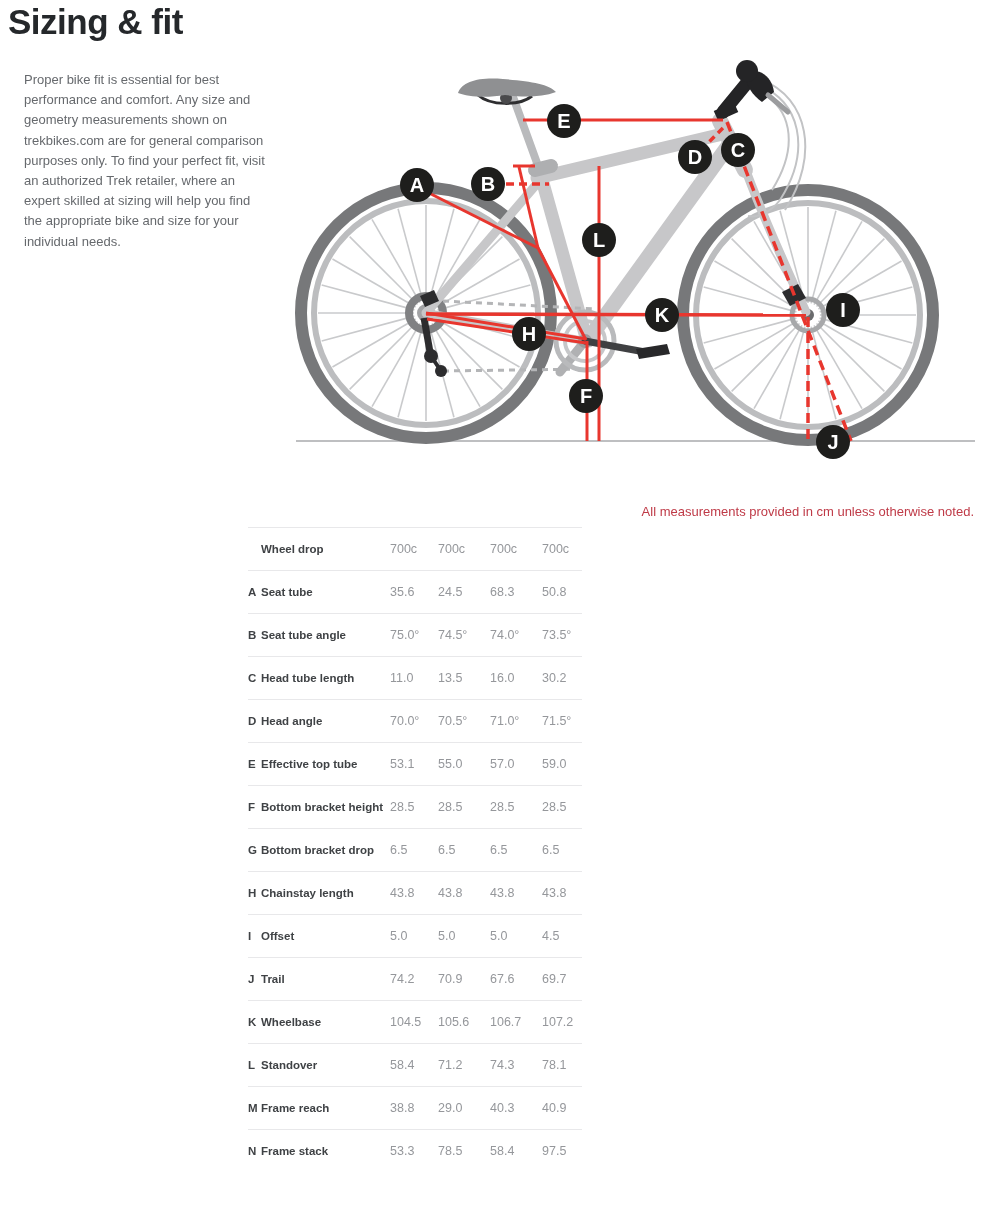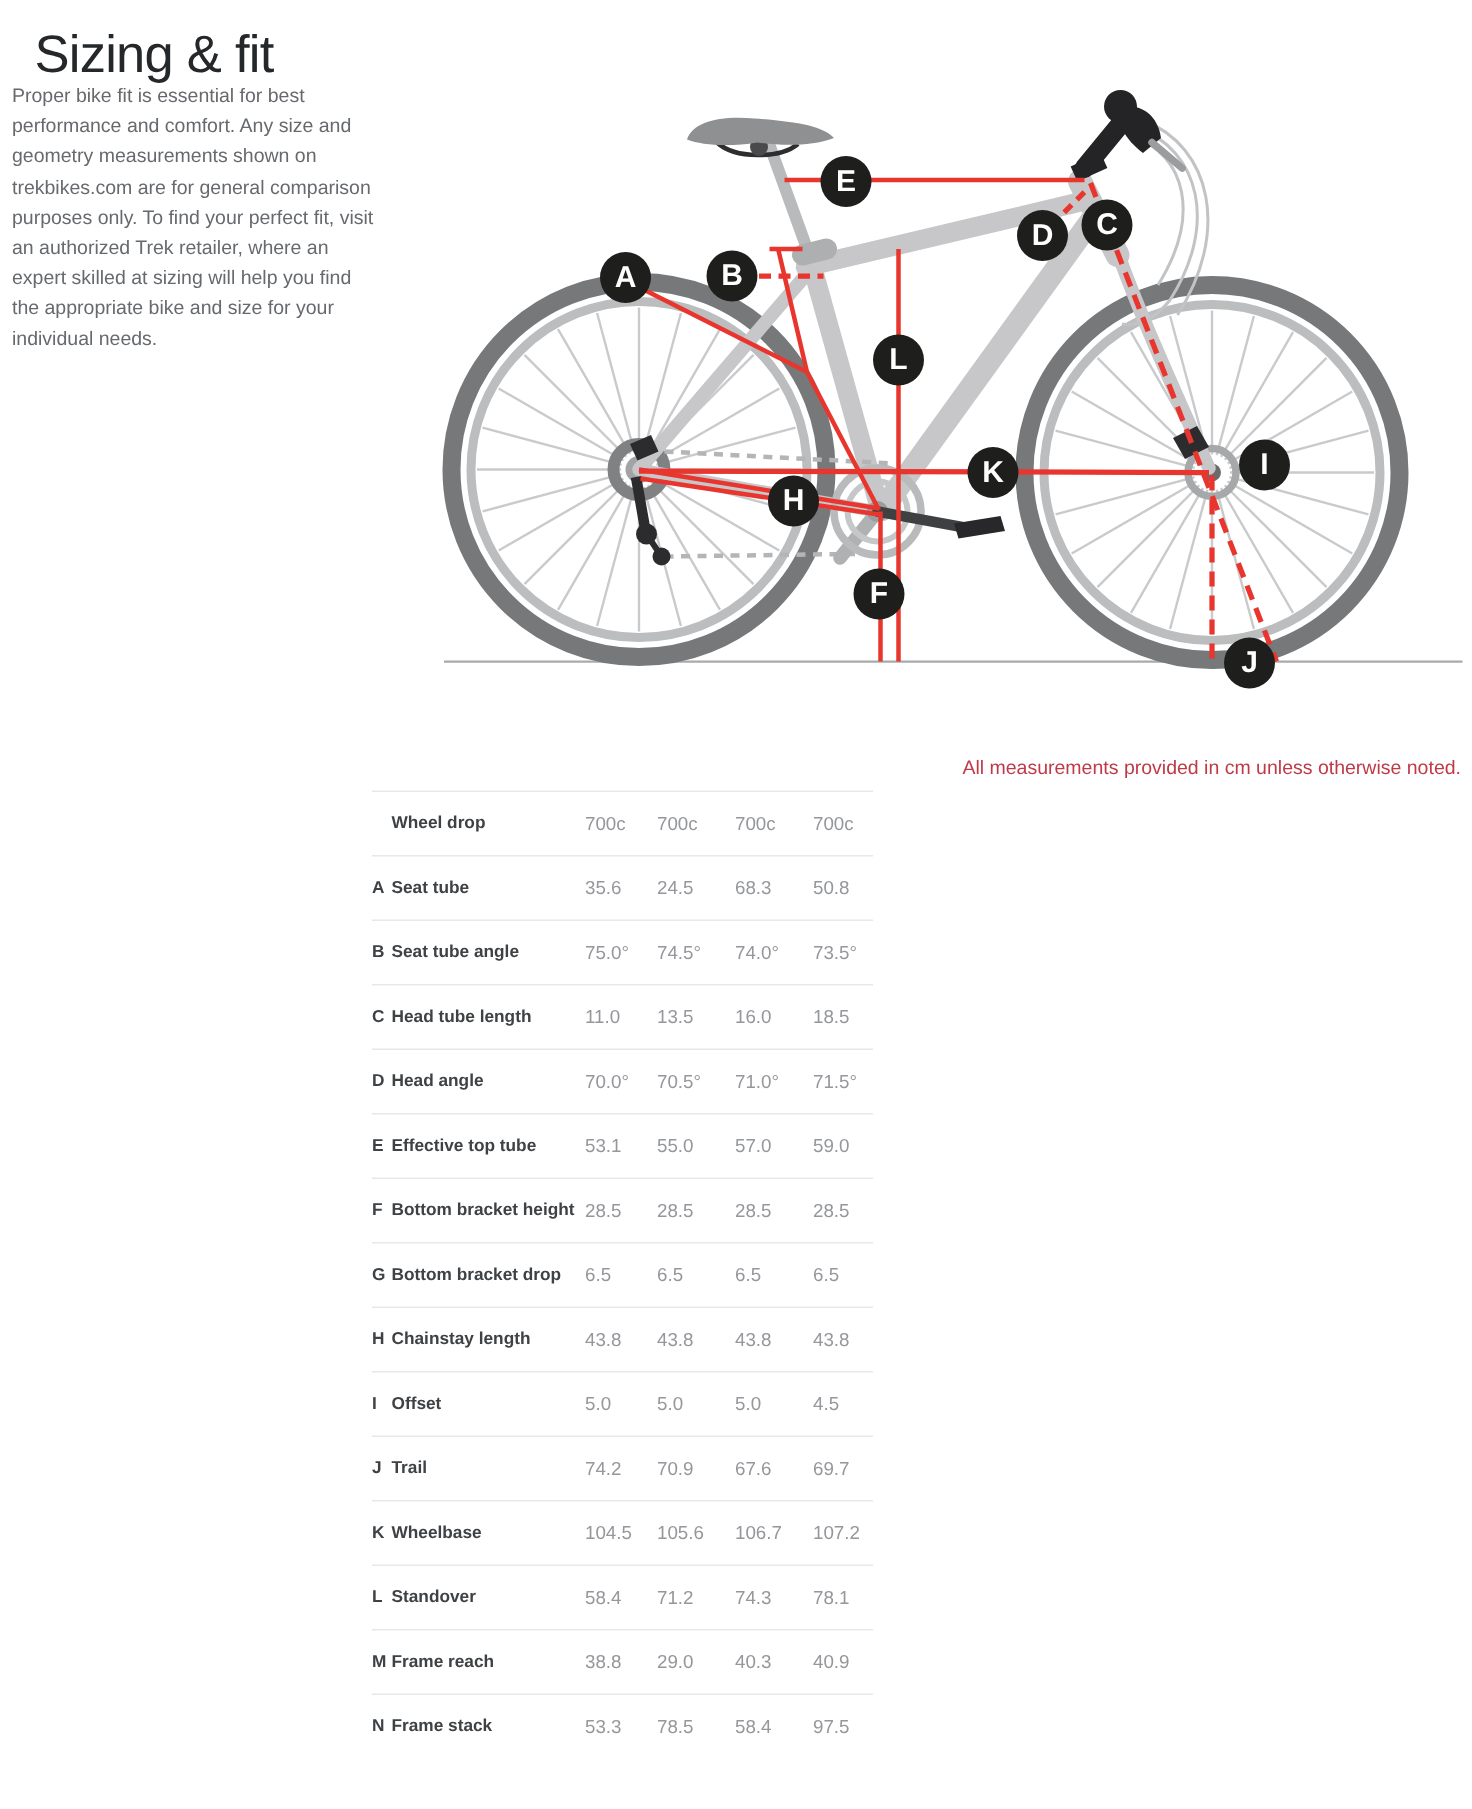--- a/index.html
+++ b/index.html
@@ -8,8 +8,8 @@
     background:#ffffff;font-family:"Liberation Sans",sans-serif;
   }
   .page-title{
-    position:absolute;left:8px;top:2px;margin:15px;
-    font-size:35px;font-weight:normal;letter-spacing:-0.5px;color:#25282b;
+    position:absolute;left:8px;top:2px;margin:0;
+    font-size:35px;font-weight:bold;letter-spacing:-0.5px;color:#25282b;
   }
   .intro{
     position:absolute;left:8px;top:54px;width:243px;margin:0;

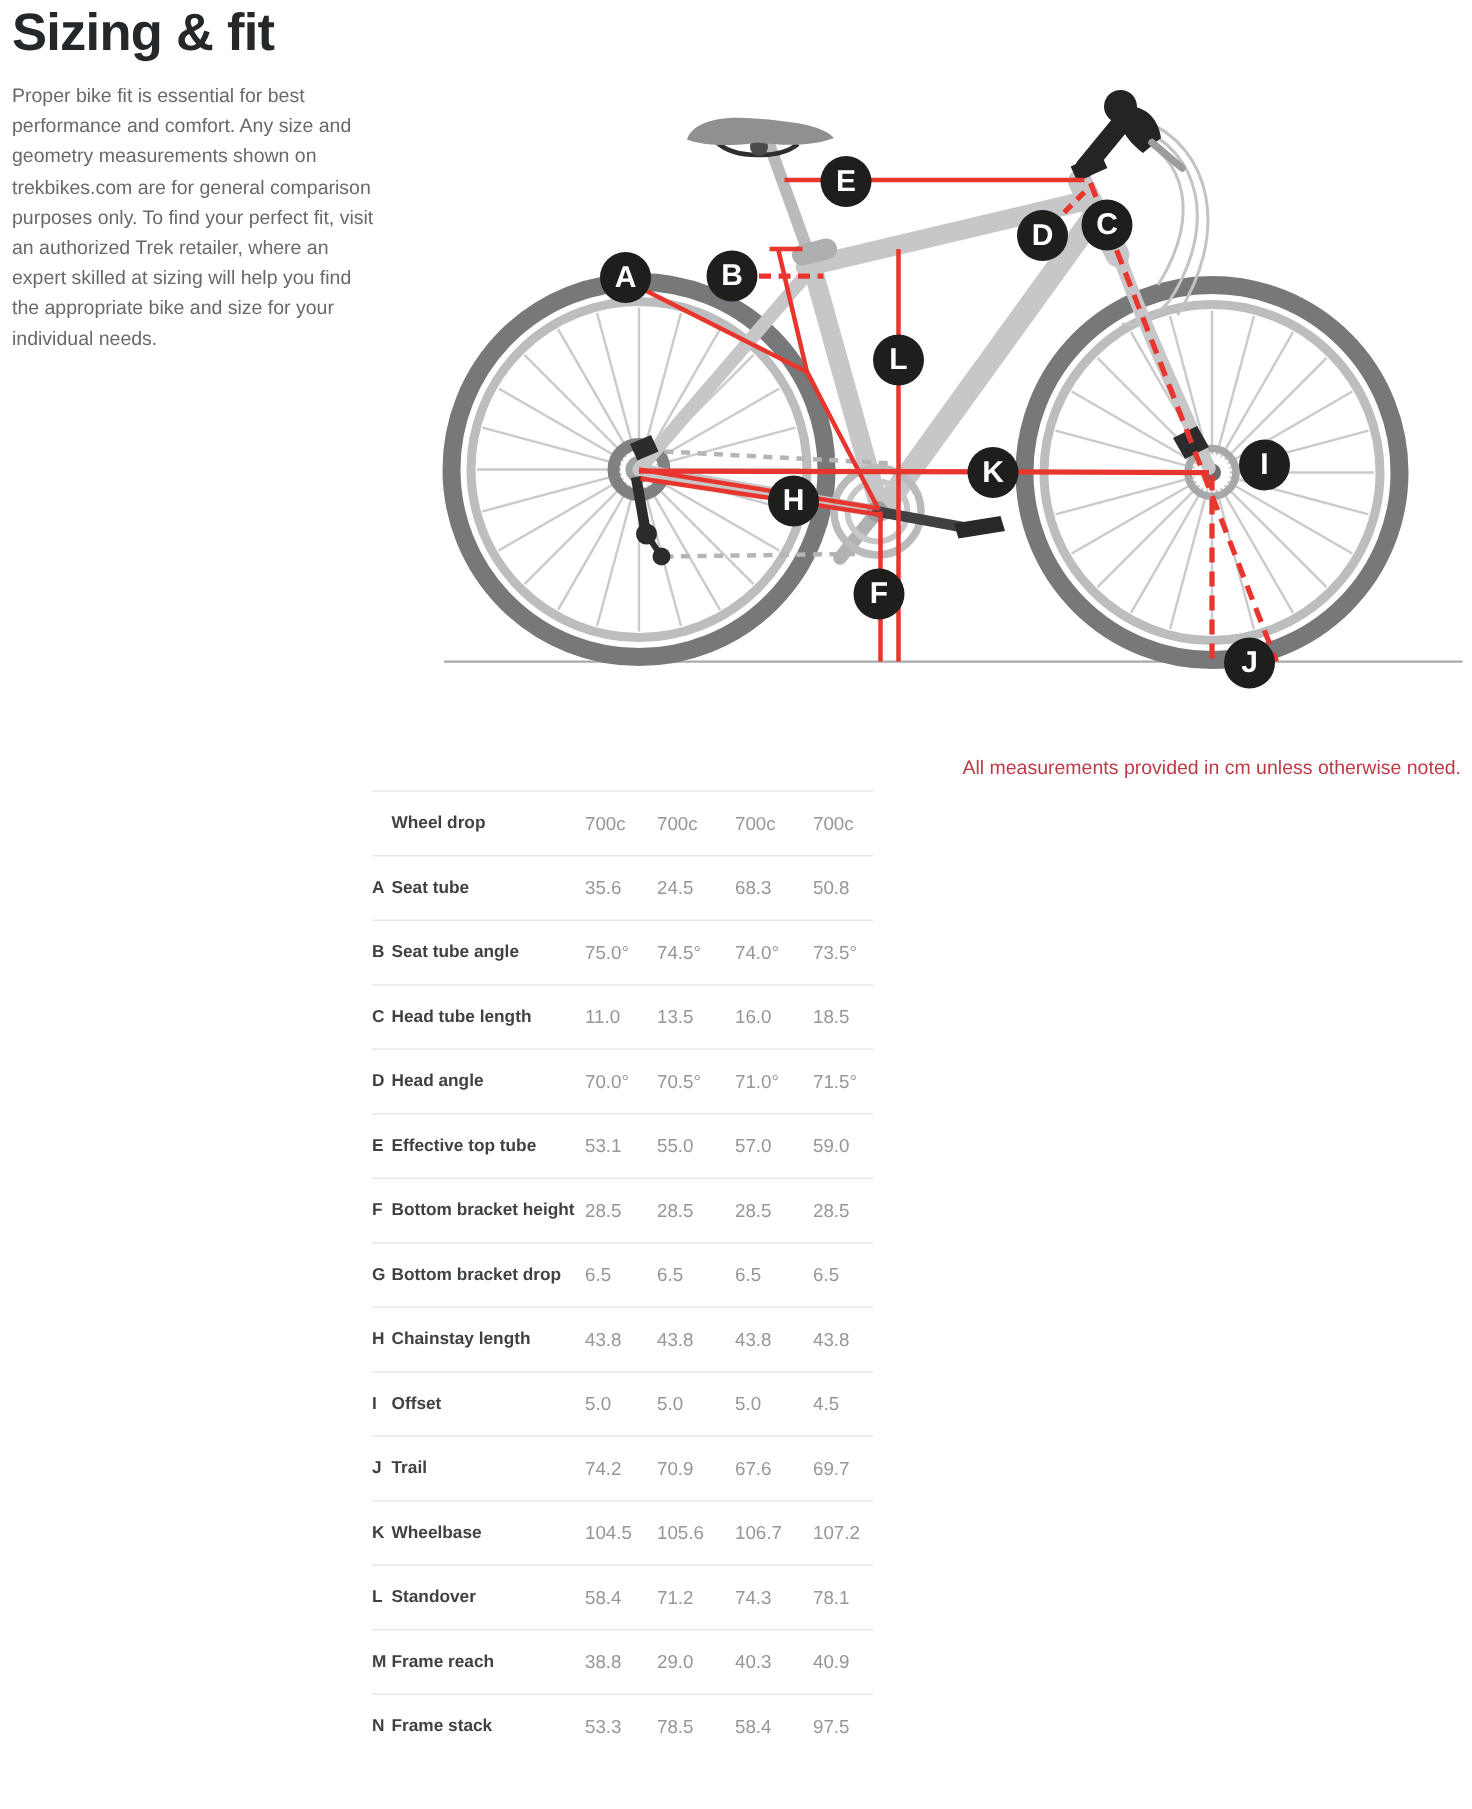--- a/index.html
+++ b/index.html
@@ -12,7 +12,7 @@
     font-size:35px;font-weight:bold;letter-spacing:-0.5px;color:#25282b;
   }
   .intro{
-    position:absolute;left:8px;top:54px;width:243px;margin:0;
+    position:absolute;left:8px;top:54px;width:243px;margin:16px;
     font-size:13px;line-height:20.2px;color:#66696d;
   }
   .diagram{position:absolute;left:0;top:0;width:981px;height:470px;}

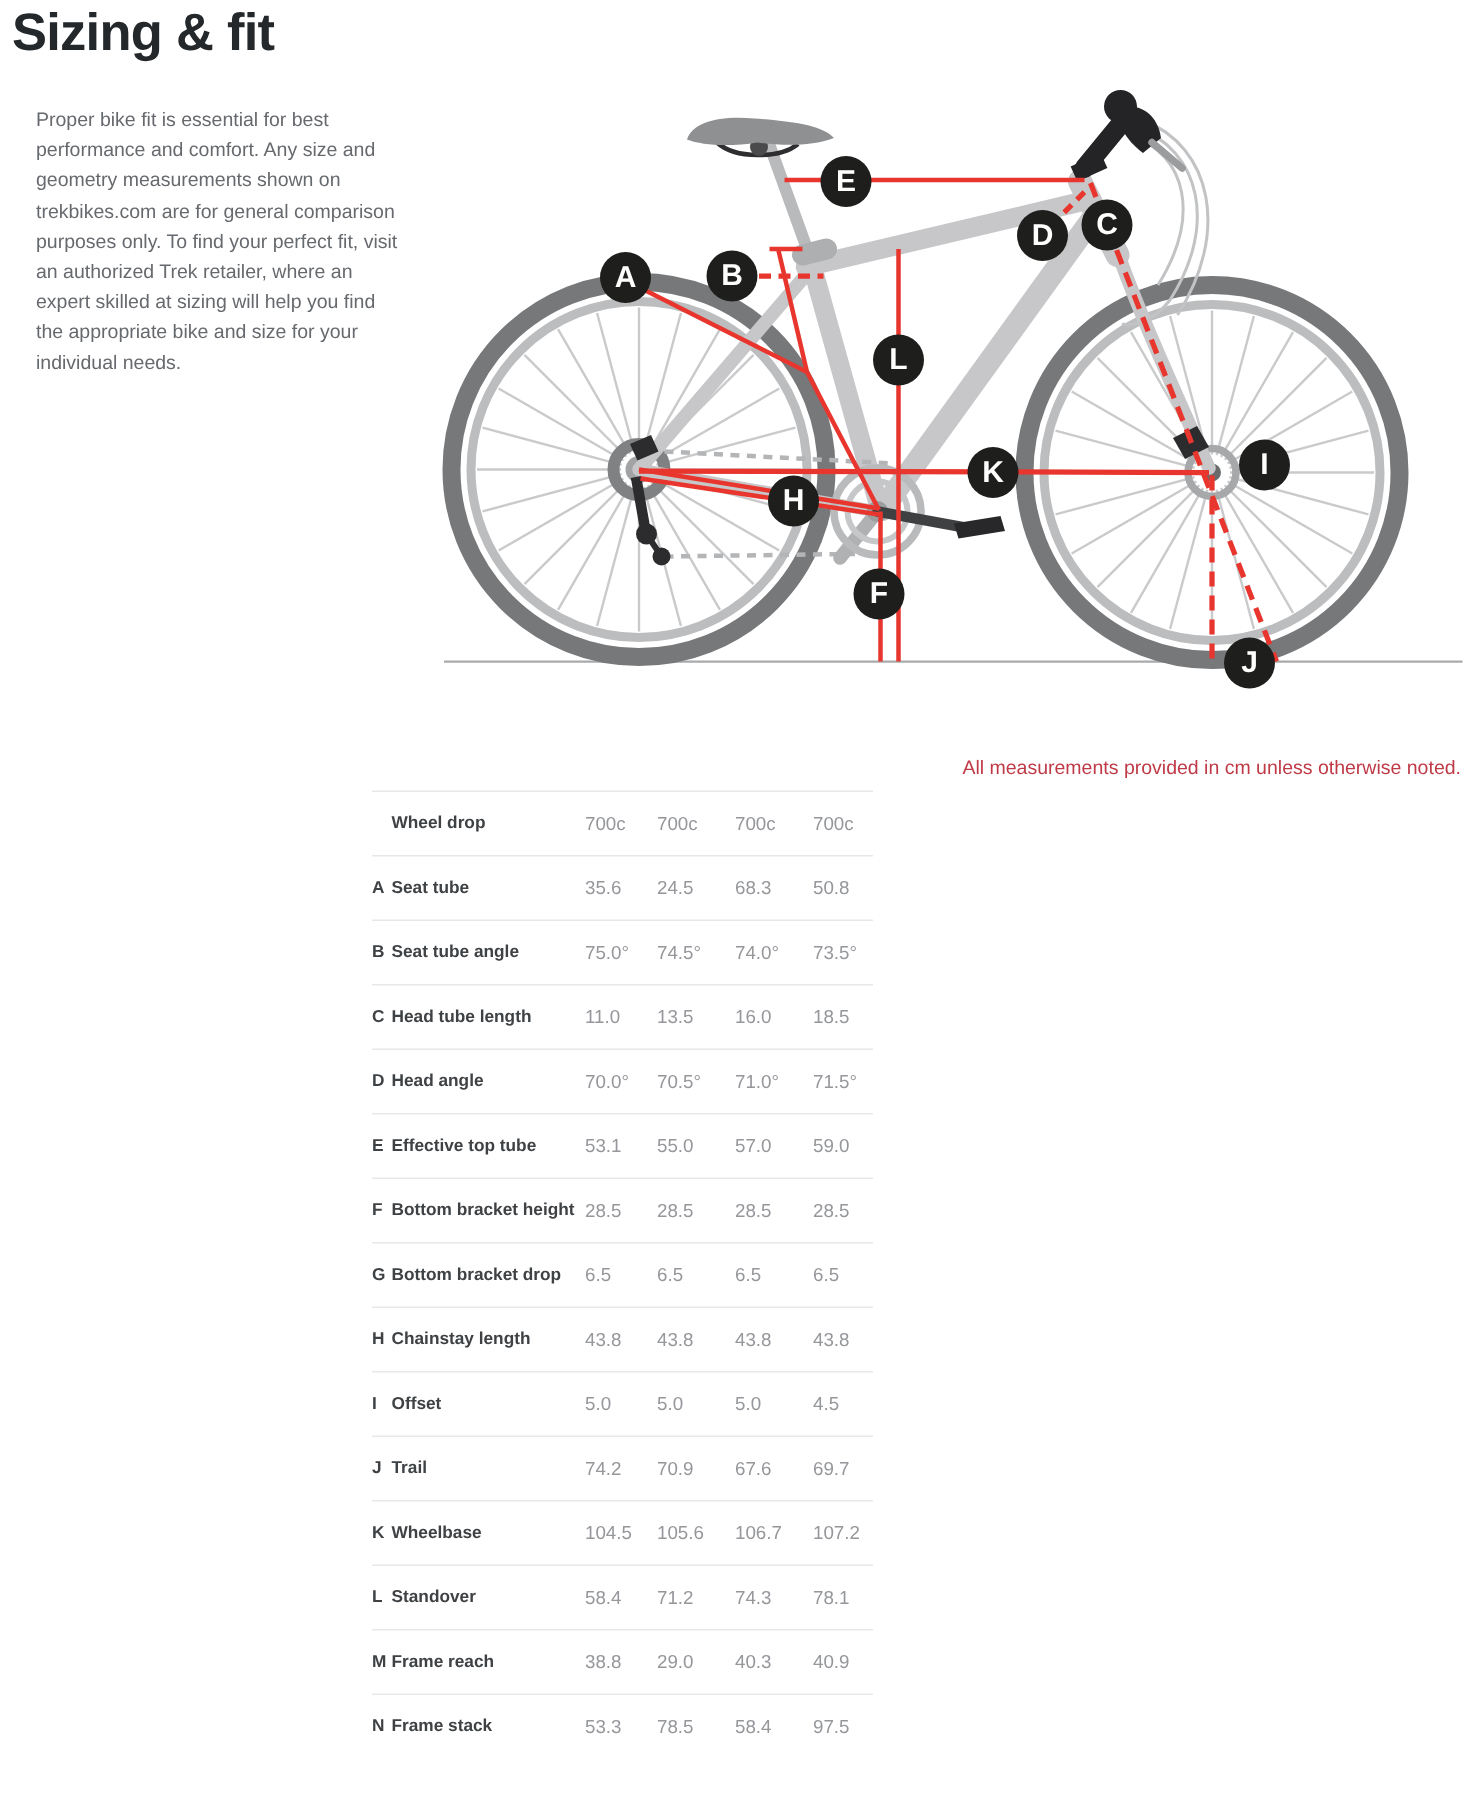--- a/index.html
+++ b/index.html
@@ -227,7 +227,7 @@
     <span class="geo-val">11.0</span>
     <span class="geo-val">13.5</span>
     <span class="geo-val">16.0</span>
-    <span class="geo-val">18.5</span>
+    <span class="geo-val">30.2</span>
   </div>
 
   <div class="geo-row">

